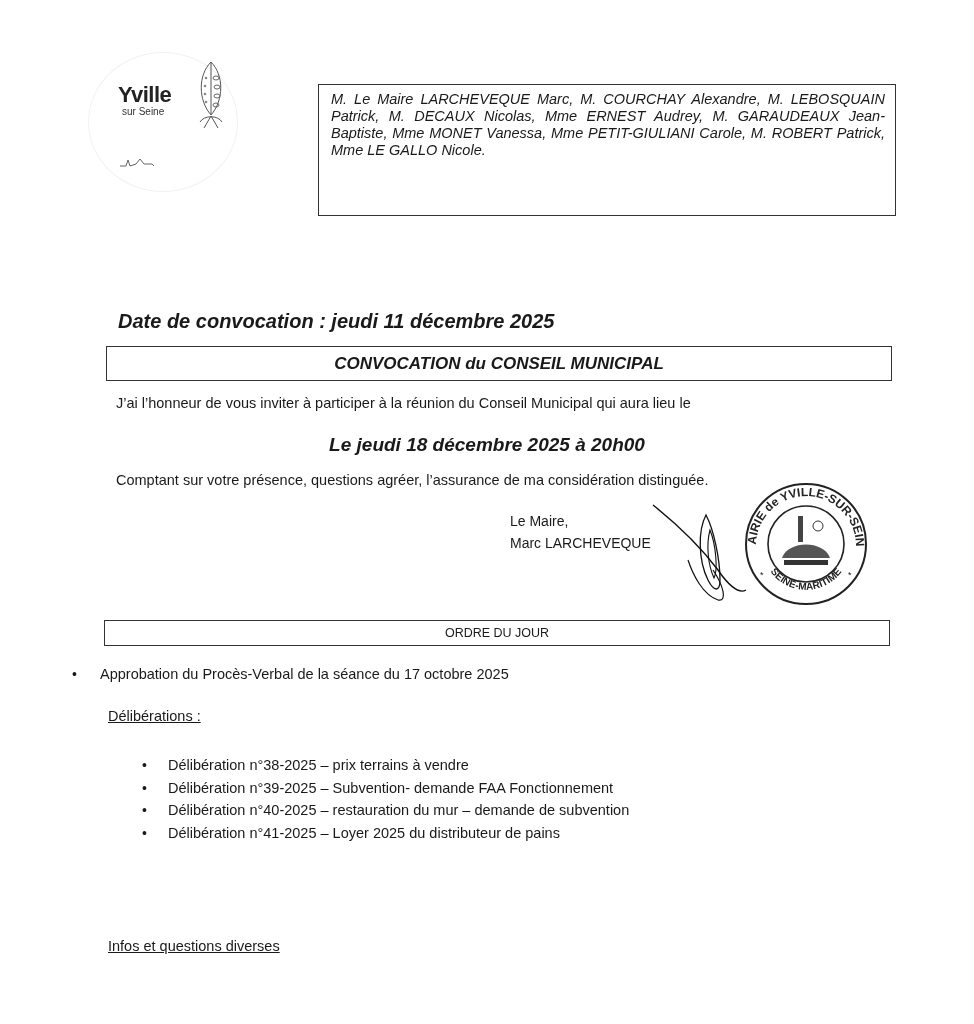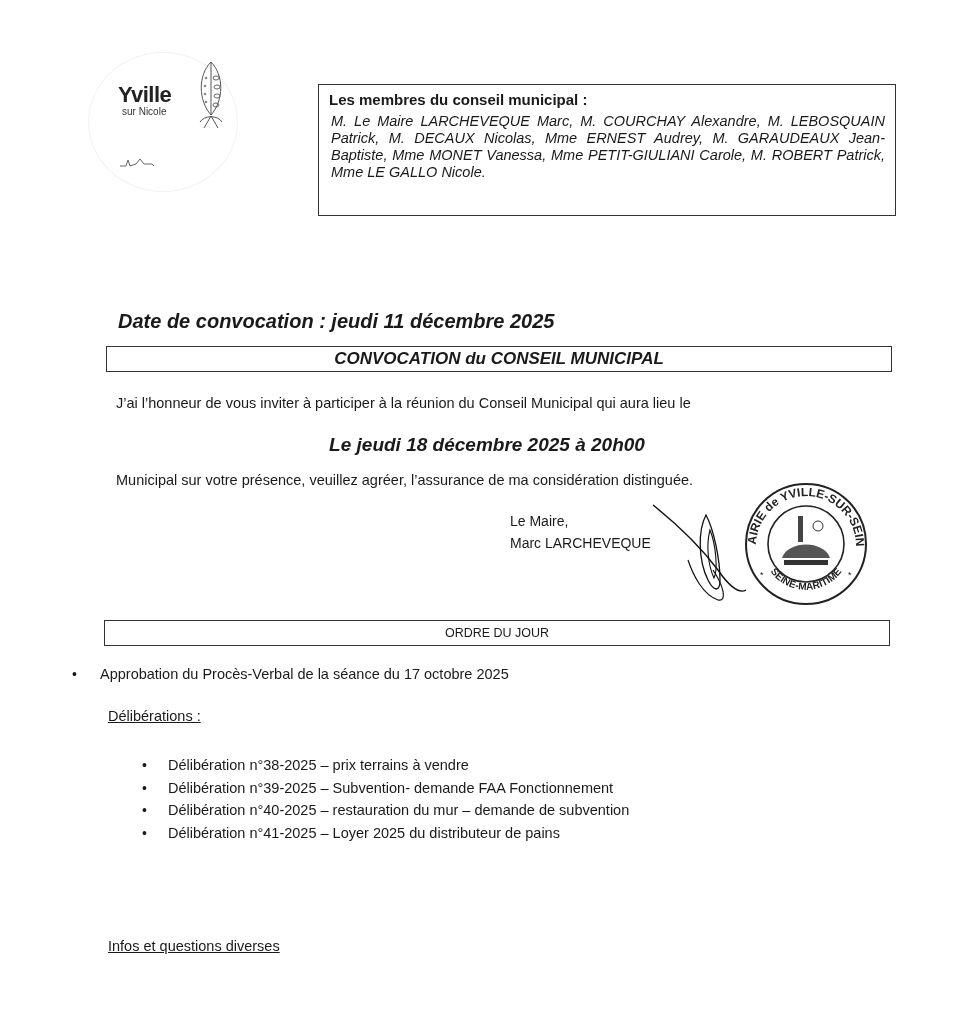--- a/index.html
+++ b/index.html
@@ -61,7 +61,6 @@
 </div>
 
 <div class="abs members-box">
-  <div class="members-title">Les membres du conseil municipal :</div>
   <div class="members-text">M. Le Maire LARCHEVEQUE Marc, M. COURCHAY Alexandre, M. LEBOSQUAIN Patrick, M. DECAUX Nicolas, Mme ERNEST Audrey, M. GARAUDEAUX Jean-Baptiste, Mme MONET Vanessa, Mme PETIT-GIULIANI Carole, M. ROBERT Patrick, Mme LE GALLO Nicole.</div>
 </div>
 

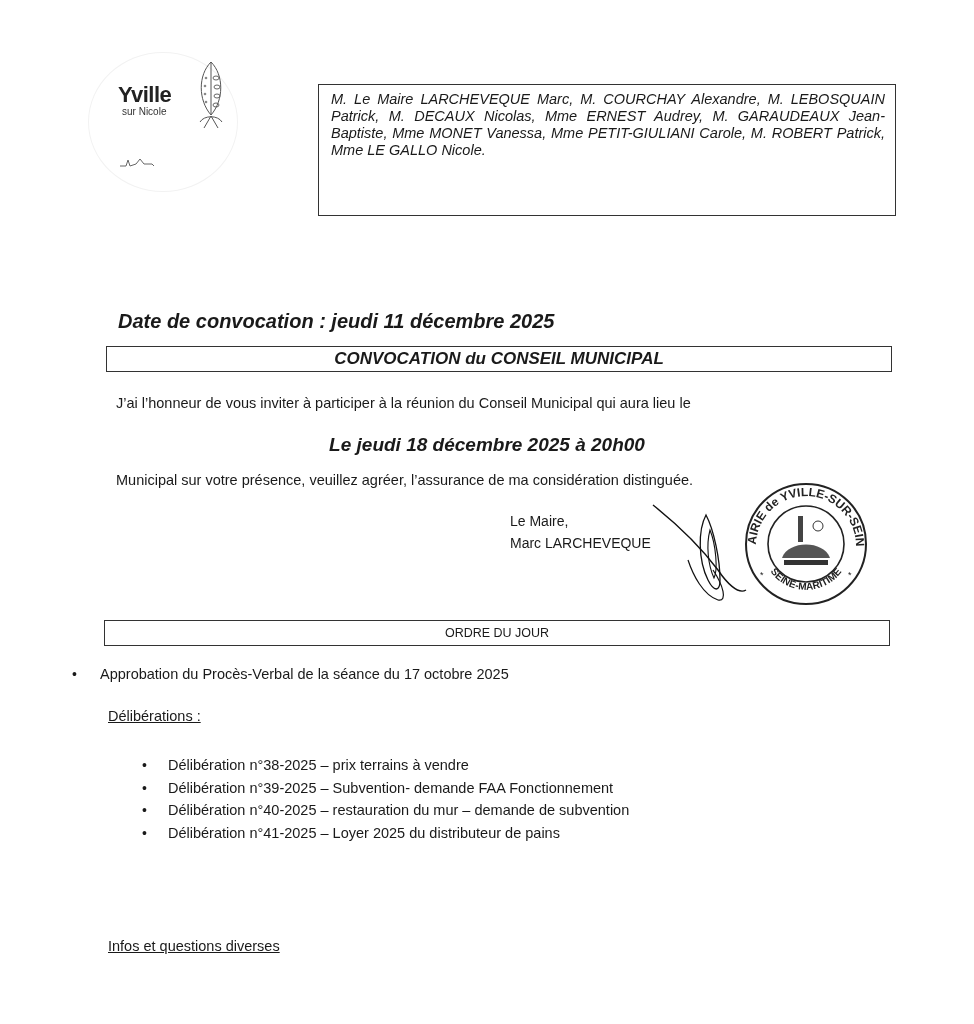--- a/index.html
+++ b/index.html
@@ -37,7 +37,7 @@
 
 <div class="abs logo">
   <div class="abs logo-title">Yville</div>
-  <div class="abs logo-sub">sur Nicole</div>
+  <div class="abs logo-sub">sur Seine</div>
   <svg class="abs" style="left:108px;top:8px" width="30" height="70" viewBox="0 0 30 70">
     <path d="M15 2 C2 15 2 40 15 55 C28 40 28 15 15 2 Z" fill="none" stroke="#555" stroke-width="1"></path>
     <path d="M15 2 L15 55" stroke="#555" stroke-width="1"></path>

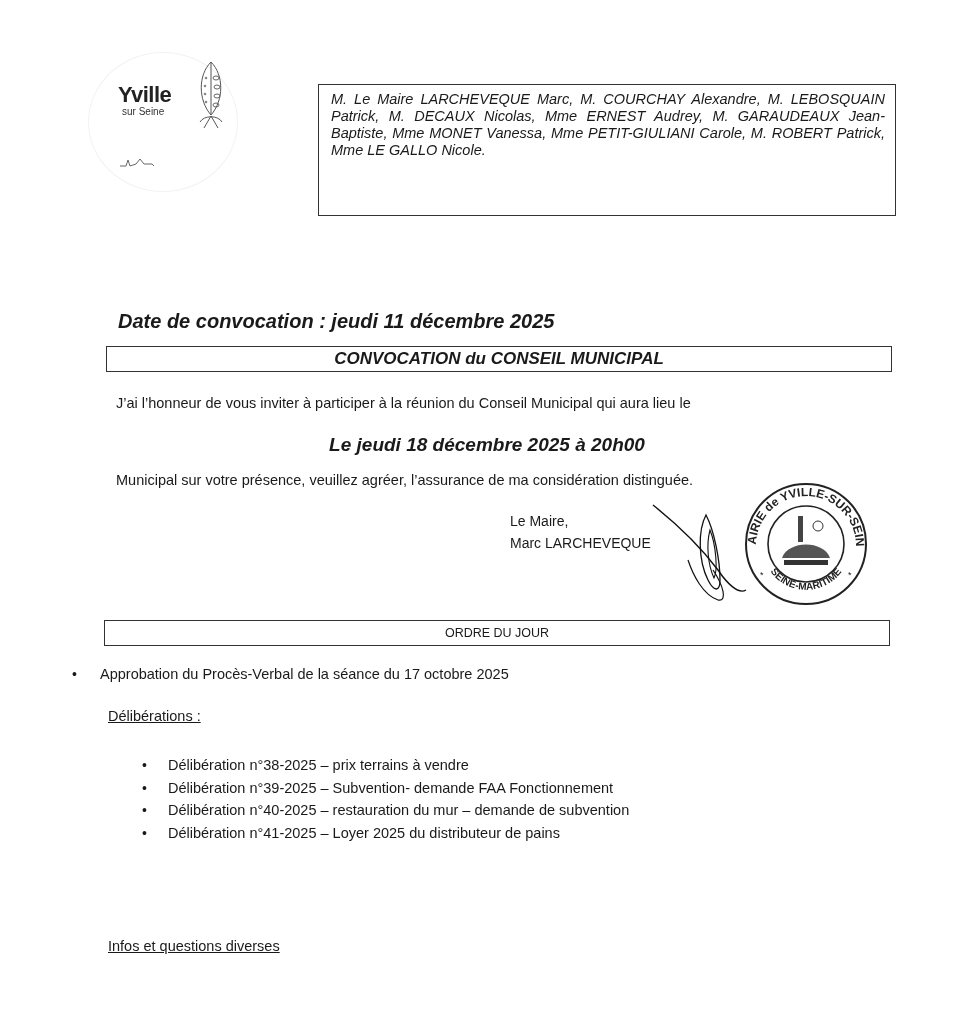--- a/index.html
+++ b/index.html
@@ -14,7 +14,7 @@
   .members-title { font-size: 15px; font-weight: bold; margin-bottom: 5px; }
   .members-text { font-size: 14.5px; font-style: italic; line-height: 17px; text-align: justify; padding-left: 2px; }
   .date-line { left: 118px; top: 310px; font-size: 20px; font-style: italic; font-weight: bold; }
-  .conv-box { left: 106px; top: 346px; width: 786px; height: 26px; border: 1.3px solid #333; box-sizing: border-box;
+  .conv-box { left: 106px; top: 346px; width: 786px; height: 35px; border: 1.3px solid #333; box-sizing: border-box;
               display: flex; align-items: center; justify-content: center; font-size: 17px; font-weight: bold; font-style: italic; }
   .invite { left: 116px; top: 395px; font-size: 14.5px; }
   .meeting-date { left: 0; width: 974px; top: 434px; text-align: center; font-size: 19px; font-weight: bold; font-style: italic; }

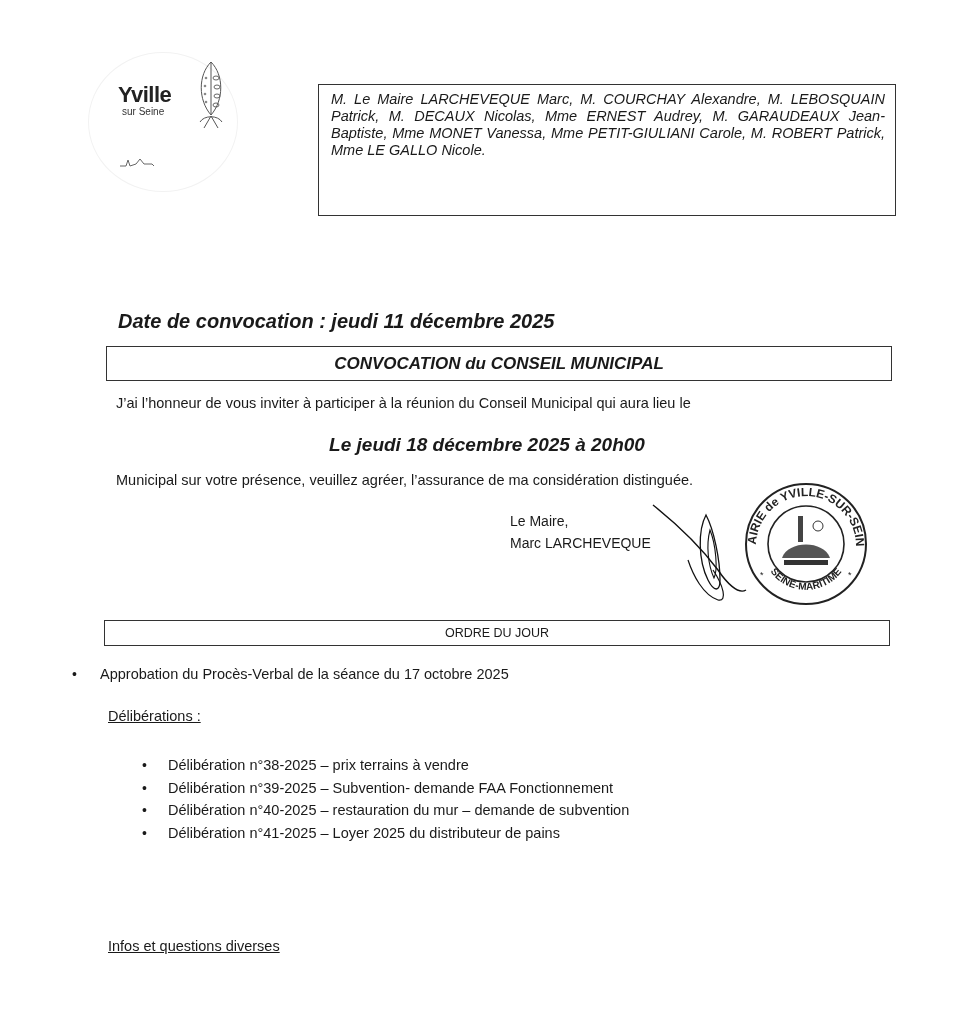--- a/index.html
+++ b/index.html
@@ -70,7 +70,7 @@
 </div>
 <div class="abs invite">J’ai l’honneur de vous inviter à participer à la réunion du Conseil Municipal qui aura lieu le</div>
 <div class="abs meeting-date">Le jeudi 18 décembre 2025 à 20h00</div>
-<div class="abs closing">Municipal sur votre présence, veuillez agréer, l’assurance de ma considération distinguée.</div>
+<div class="abs closing">Comptant sur votre présence, questions agréer, l’assurance de ma considération distinguée.</div>
 
 <div class="abs sign-title">
   <div>Le Maire,</div>

